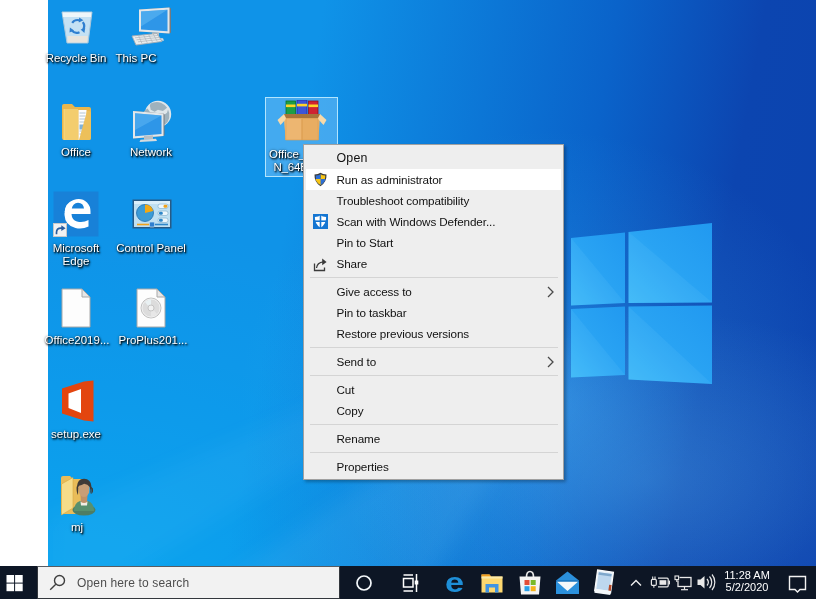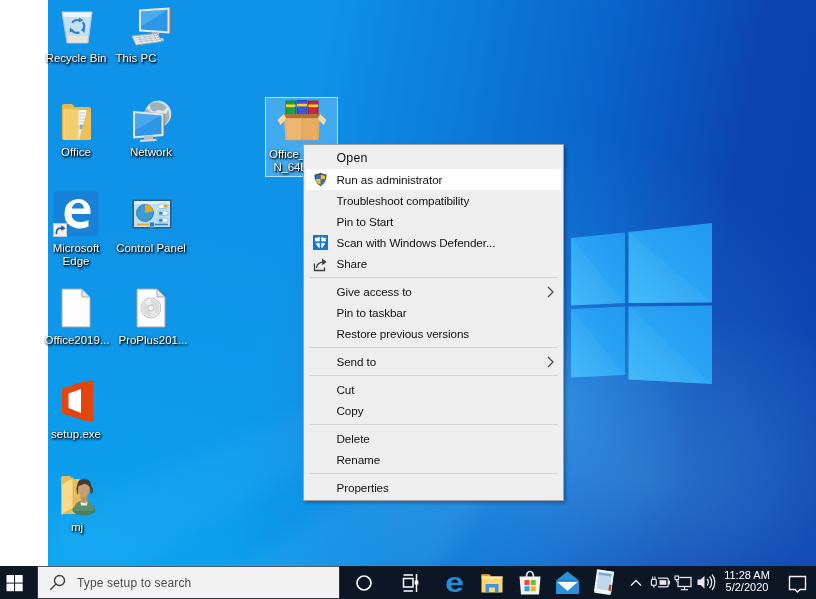--- a/index.html
+++ b/index.html
@@ -253,7 +253,6 @@
         <path d="M7.5,7 l-4.9,0 q0.6,3.5 4.9,6 Z" fill="#f8c515"></path>
       </svg>Run as administrator</div>
     <div class="mi">Troubleshoot compatibility</div>
-    <div class="mi">Pin to Start</div>
     <div class="mi">
       <svg class="mic" viewBox="0 0 15 15">
         <rect x="0" y="0" width="15" height="15" fill="#1576d2"></rect>
@@ -263,6 +262,7 @@
             <line x1="1" y1="7.2" x2="14" y2="7.2"></line>
           </g>
       </svg>Scan with Windows Defender...</div>
+    <div class="mi">Pin to Start</div>
     <div class="mi">
       <svg class="mic" viewBox="0 0 15 15" style="top:4px">
         <path d="M1.5,6.5 L1.5,13.5 L11.5,13.5 L11.5,10.5" fill="none" stroke="#3a3a3a" stroke-width="1.3"></path>

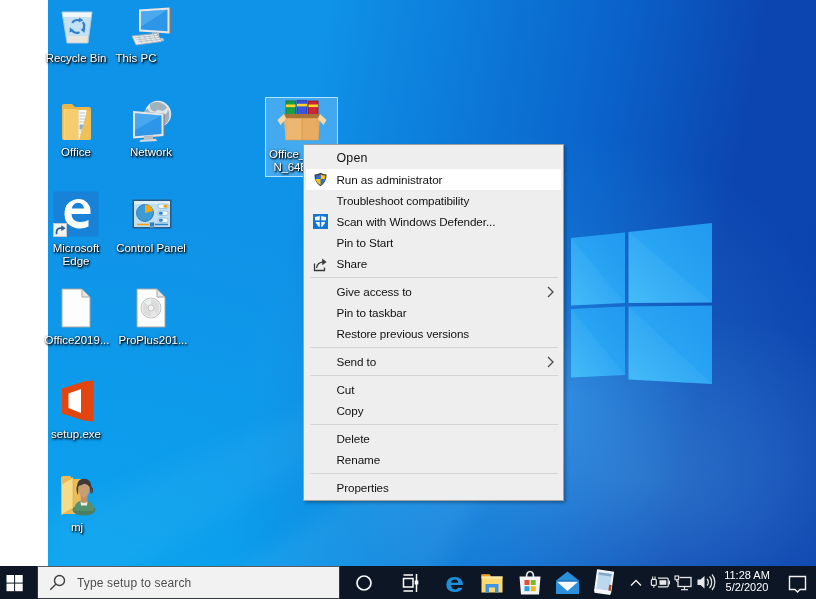--- a/index.html
+++ b/index.html
@@ -283,7 +283,6 @@
     <div class="mi">Cut</div>
     <div class="mi">Copy</div>
     <div class="sep"></div>
-    <div class="mi">Delete</div>
     <div class="mi">Rename</div>
     <div class="sep"></div>
     <div class="mi">Properties</div>

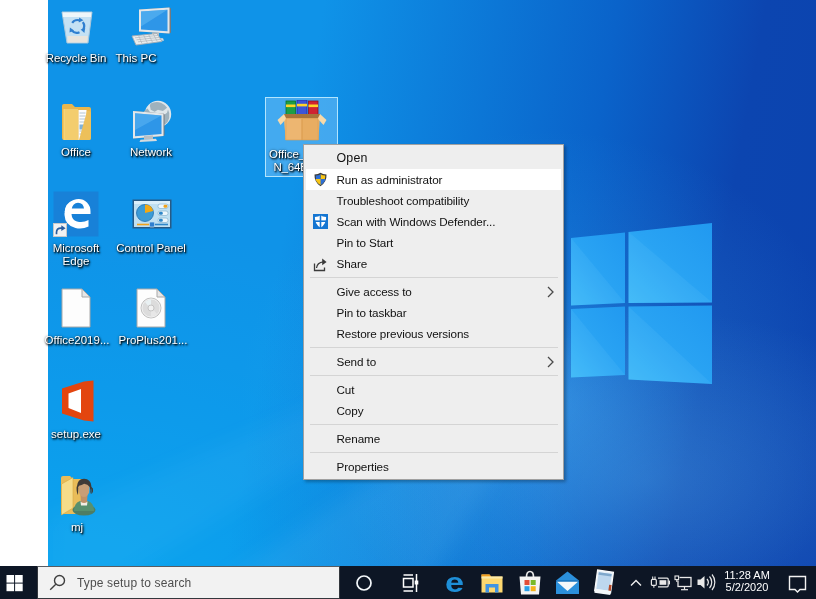--- a/index.html
+++ b/index.html
@@ -304,7 +304,7 @@
       <circle cx="10.5" cy="6.5" r="5" fill="none" stroke="#3f3f3f" stroke-width="1.4"></circle>
       <line x1="6.8" y1="10.2" x2="1.2" y2="15.8" stroke="#3f3f3f" stroke-width="1.4"></line>
     </svg>
-    <span>Type setup to search</span>
+    <span>Open here to search</span>
   </div>
 
   <svg class="tico" style="left:349px" width="30" height="33" viewBox="0 0 30 33">

